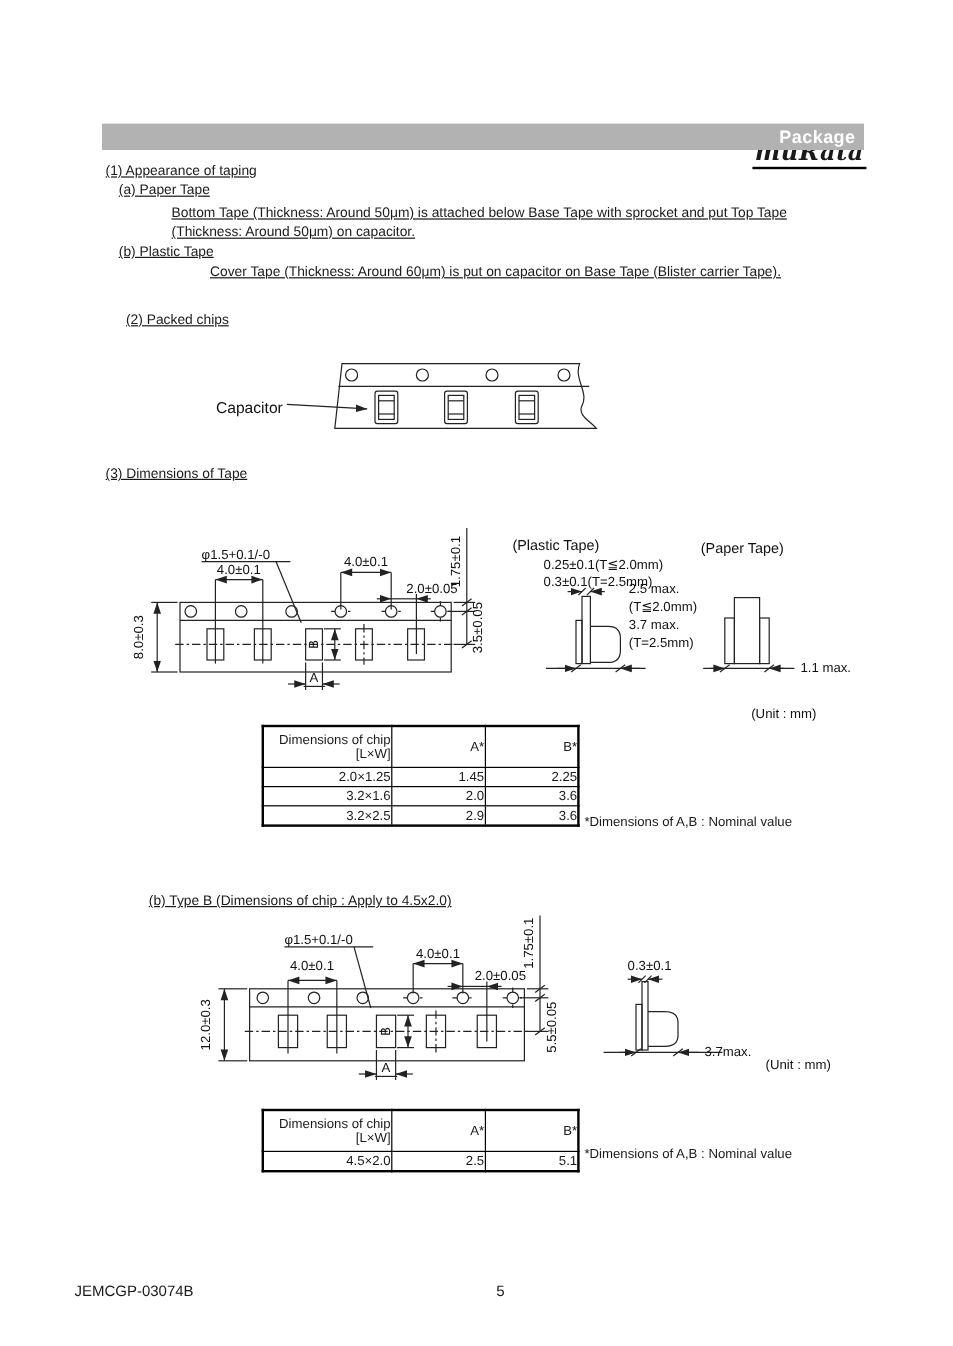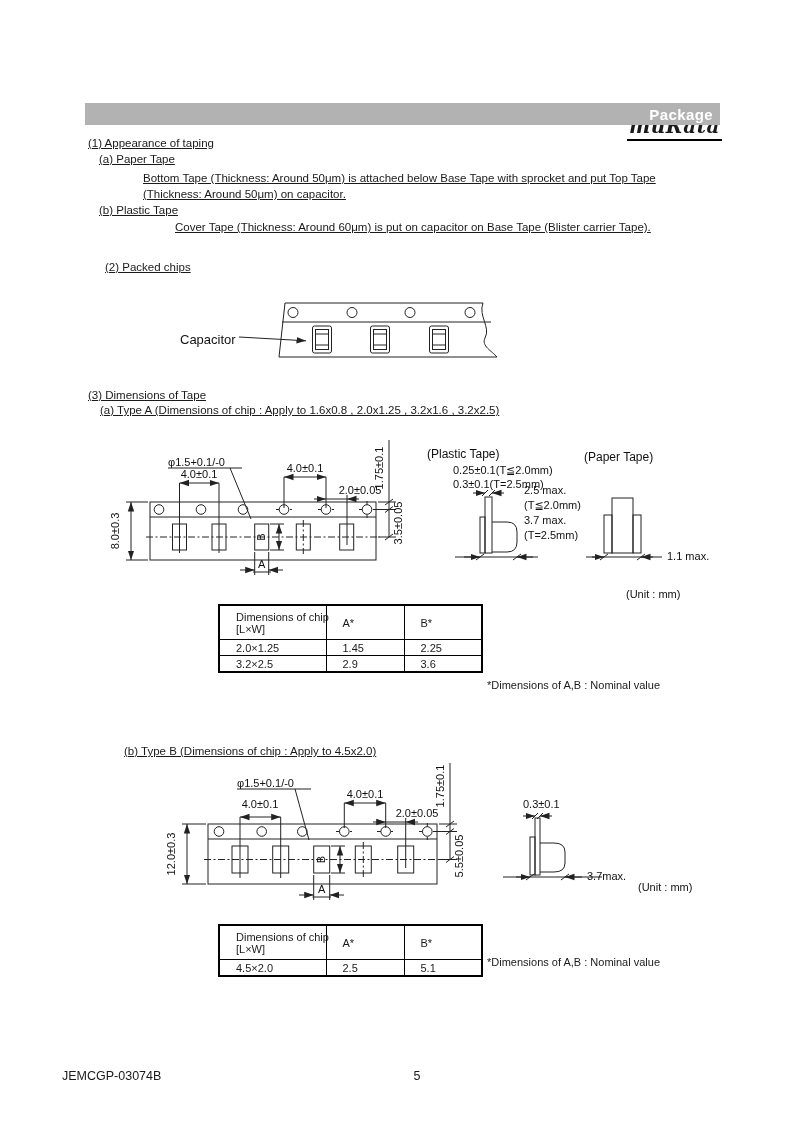--- a/index.html
+++ b/index.html
@@ -85,7 +85,6 @@
   </div>
 
   <div class="abs body-txt" style="left:88px; top:389px;">(3) Dimensions of Tape</div>
-  <div class="abs body-txt" style="left:100px; top:404px;">(a) Type A (Dimensions of chip : Apply to 1.6x0.8 , 2.0x1.25 , 3.2x1.6 , 3.2x2.5)</div>
 
   <div class="abs" style="left:90px; top:420px;">
     <svg width="630" height="185" viewBox="0 0 630 185">

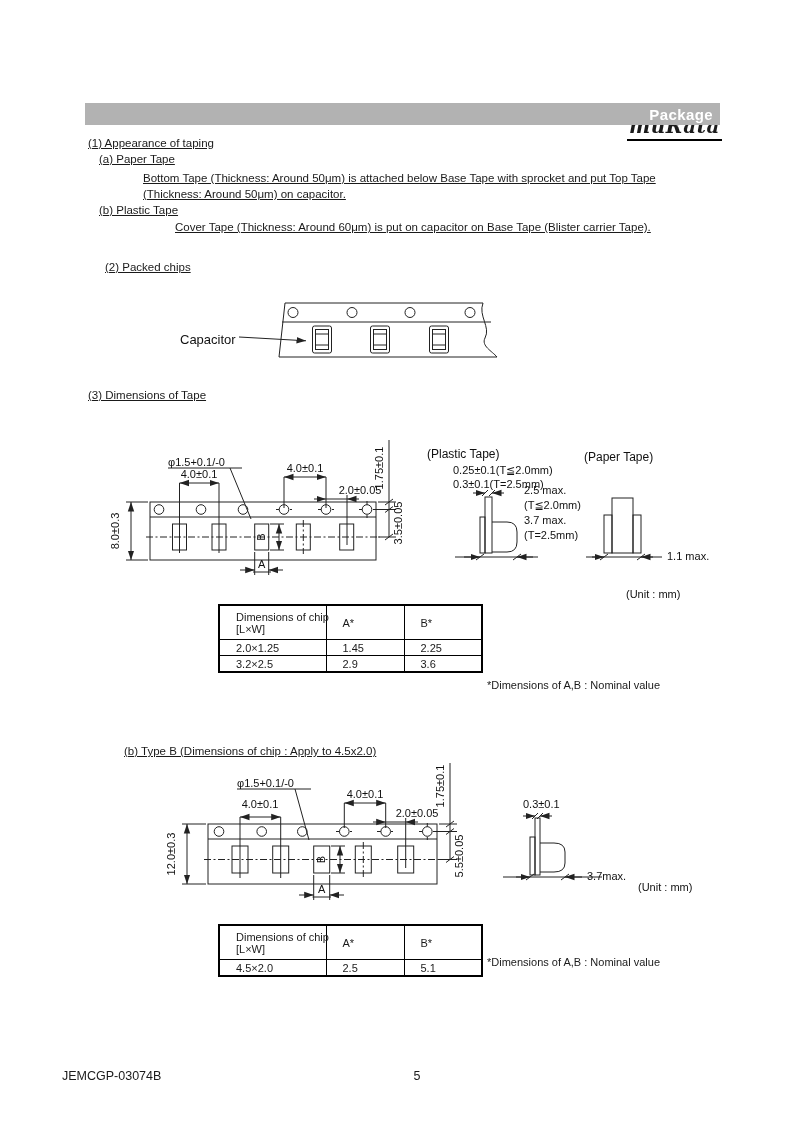--- a/index.html
+++ b/index.html
@@ -22,8 +22,8 @@
   svg text.t13 { font-size:13px; }
   .mid { text-anchor:middle; }
   .dimtable { border-collapse:collapse; table-layout:fixed; border:2px solid #000; }
-  .dimtable td { border:1px solid #000; text-align:left; vertical-align:middle;
-                 font-size:11px; line-height:12px; padding:1px 16px; height:13px; }
+  .dimtable td { border:1px solid #000; text-align:right; vertical-align:middle;
+                 font-size:11px; line-height:12px; padding:1px 0; height:13px; }
   .dimtable tr.hdr td { height:31px; }
   .note { font-size:11px; }
   .footer-txt { font-size:12.5px; }

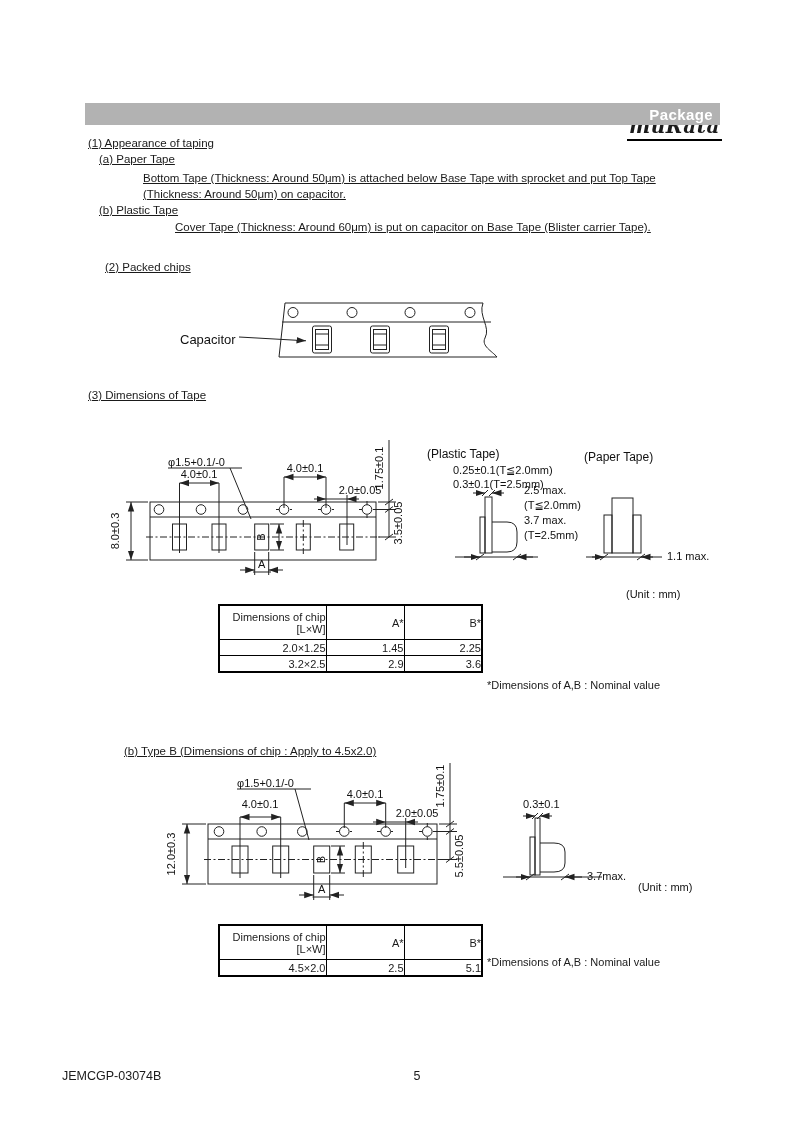--- a/index.html
+++ b/index.html
@@ -220,6 +220,11 @@
       <td>2.25</td>
     </tr>
     <tr>
+      <td>3.2×1.6</td>
+      <td>2.0</td>
+      <td>3.6</td>
+    </tr>
+    <tr>
       <td>3.2×2.5</td>
       <td>2.9</td>
       <td>3.6</td>

